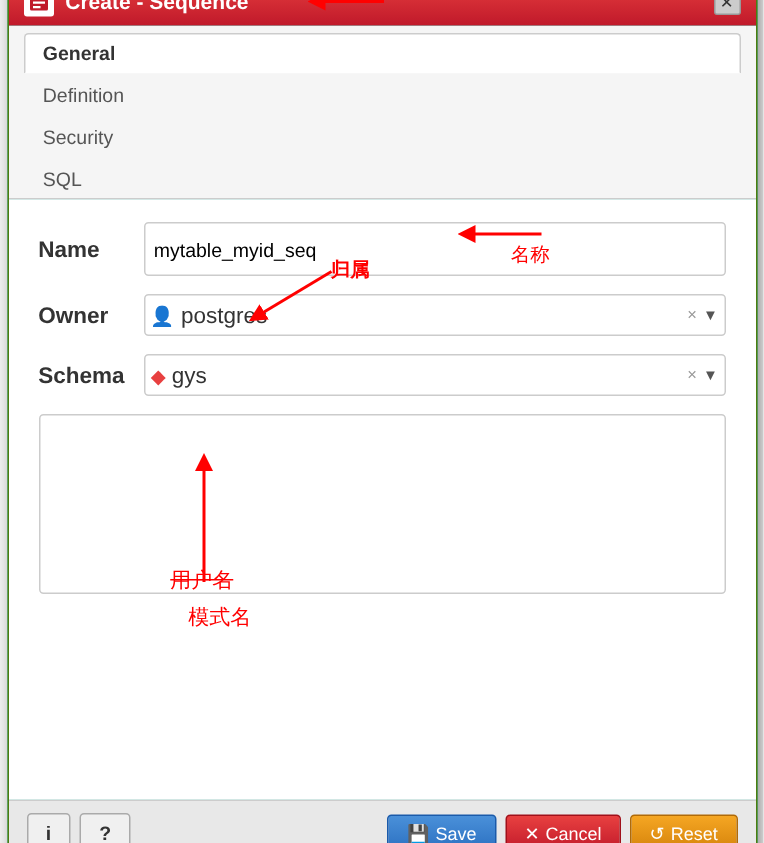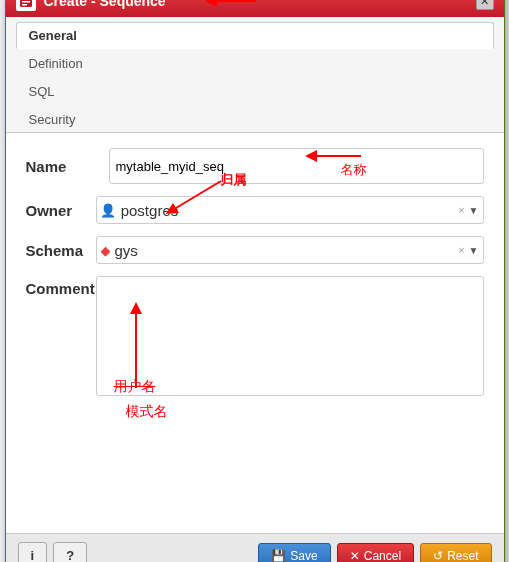--- a/index.html
+++ b/index.html
@@ -270,10 +270,10 @@
       <span>Definition</span>
     </div>
     <div class="tab">
+      <span>Security</span>
+    </div>
+    <div class="tab">
       <span>SQL</span>
-    </div>
-    <div class="tab">
-      <span>Security</span>
     </div>
   </div>
 

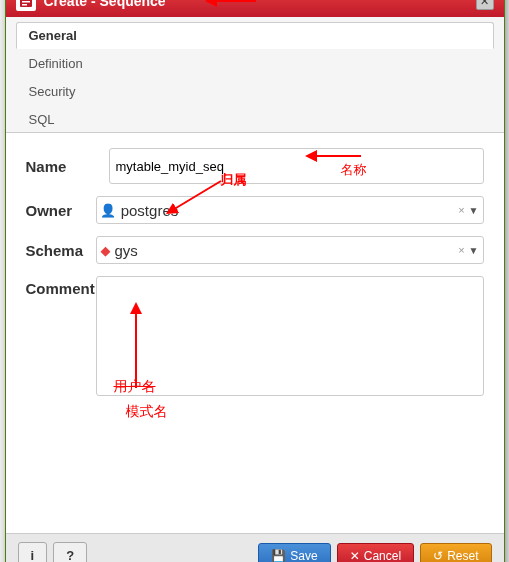--- a/index.html
+++ b/index.html
@@ -114,7 +114,6 @@
       border-radius: 3px;
       font-size: 13px;
       height: 28px;
-      margin-left: 13px;
     }
     .select-wrapper {
       display: flex;

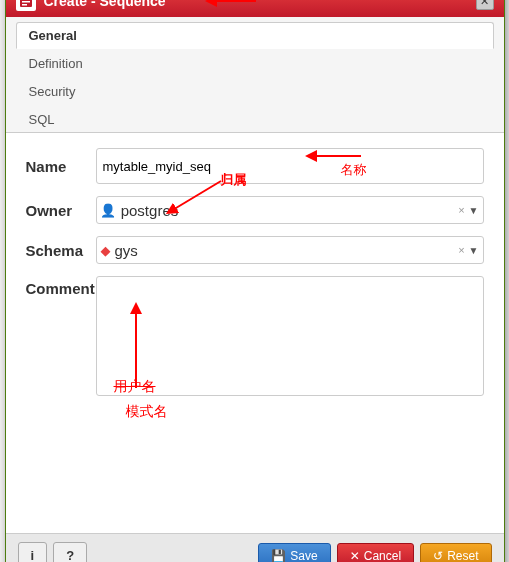--- a/index.html
+++ b/index.html
@@ -330,7 +330,6 @@
     </div>
 
     <div class="form-row" style="align-items: flex-start;">
-      <div class="form-label" style="padding-top:4px;">Comment</div>
       <div class="form-control">
         <textarea class="textarea-field" style=""></textarea>
       </div>

